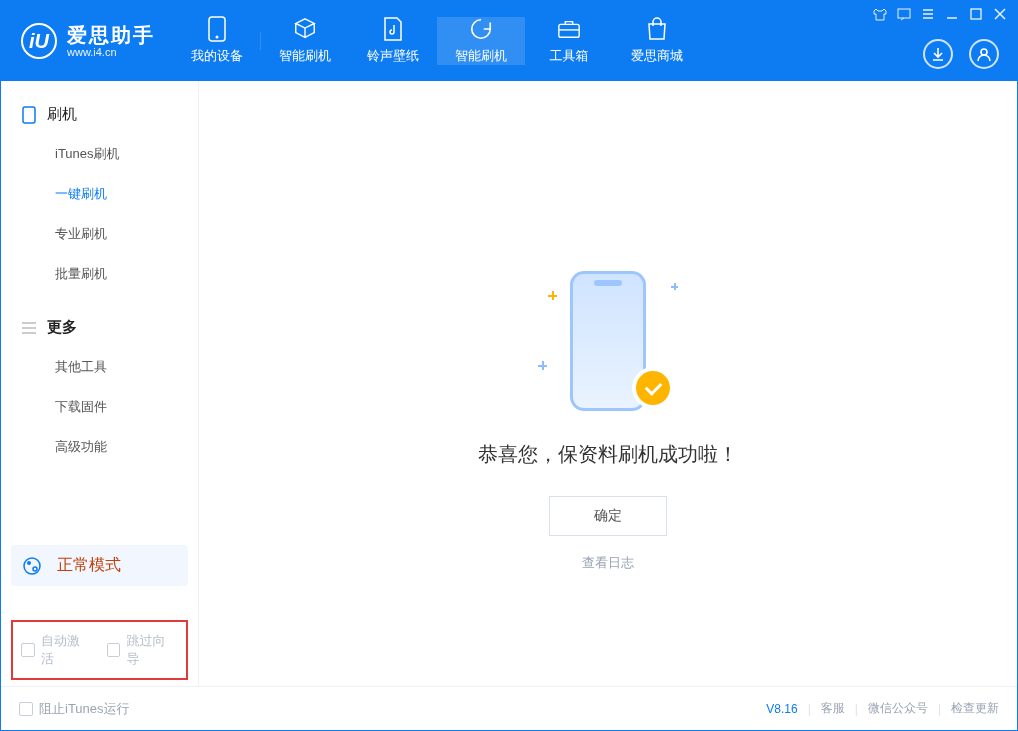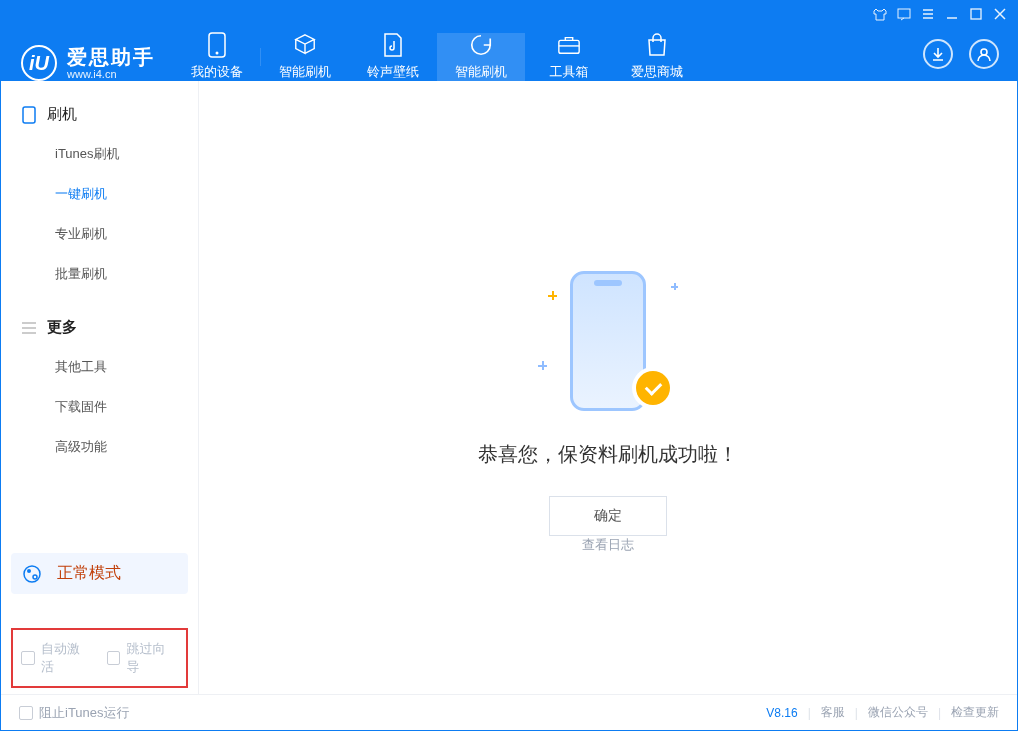--- a/index.html
+++ b/index.html
@@ -7,7 +7,7 @@
   .window { width: 1018px; height: 731px; border: 1px solid #0d7cf2; display: flex; flex-direction: column; background: #fff; }
   
   
-  .header { height: 80px; background: linear-gradient(to right, #0d7cf2, #0d7cf2); display: flex; align-items: flex-end; position: relative; }
+  .header { height: 80px; background: linear-gradient(to right, #0d7cf2, #0d7cf2); display: flex; align-items: center; position: relative; }
   .logo-area { display: flex; align-items: center; padding: 0 18px 0 20px; color: #fff; gap: 10px; }
   .logo-circle { width: 36px; height: 36px; border: 2px solid #fff; border-radius: 50%; display: flex; align-items: center; justify-content: center; font-weight: bold; font-size: 20px; font-style: italic; }
   .logo-text { display: flex; flex-direction: column; line-height: 1.1; }

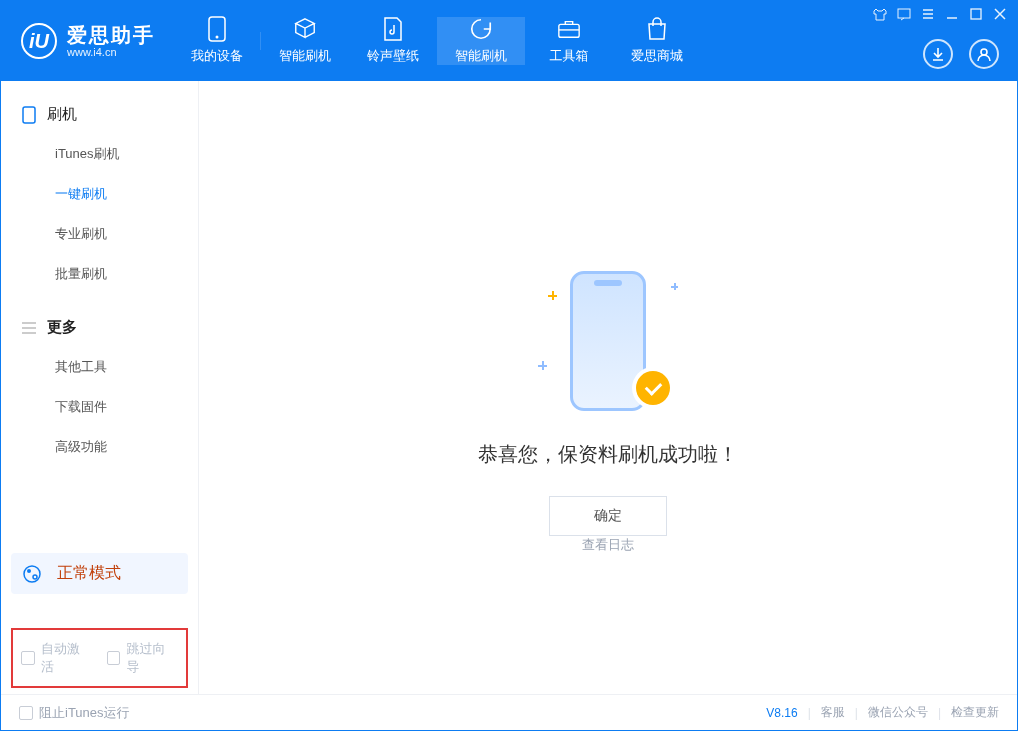--- a/index.html
+++ b/index.html
@@ -61,7 +61,7 @@
   .s3 { right:0px; top:12px; color:#8fbcff; width:7px; height:7px;}
   
   .msg { font-size:20px; color:#333; margin-bottom: 28px; }
-  .ok-btn { border:1px solid #dbe1ea; background:#fff; padding: 10px 44px; font-size:14px; color:#555; cursor:pointer; }
+  .ok-btn { border:1px solid #dbe1ea; background:#fff; padding: 10px 44px; font-size:14px; color:#555; cursor:pointer; margin-bottom:18px;}
   .loglink { color:#9aa3b2; font-size:13px; cursor:pointer; }
   
   

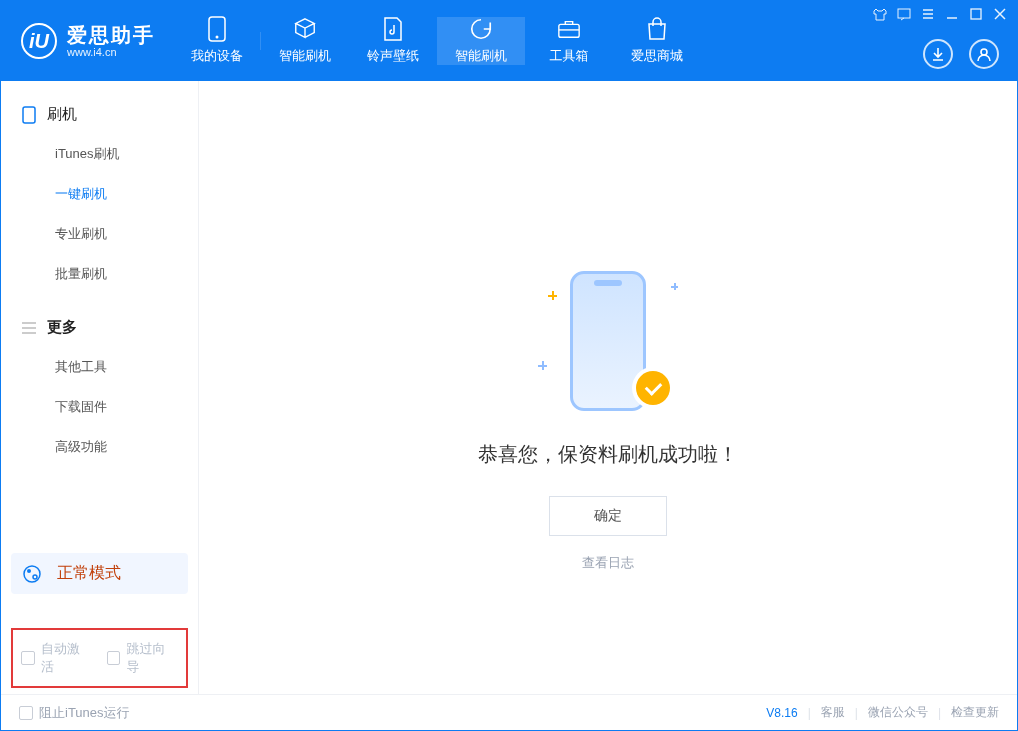--- a/index.html
+++ b/index.html
@@ -65,7 +65,7 @@
   .loglink { color:#9aa3b2; font-size:13px; cursor:pointer; }
   
   
-  .footer { height:36px; border-top:1px solid #eef0f4; display:flex; align-items:center; padding:0 18px; font-size:12px; color:#9aa3b2; gap:10px;}
+  .footer { height:44px; border-top:1px solid #eef0f4; display:flex; align-items:center; padding:0 18px; font-size:12px; color:#9aa3b2; gap:10px;}
   .footer .spacer { flex:1;}
   .footer .flink { cursor:pointer; }
   .footer .divider { color:#dfe3ea; }

